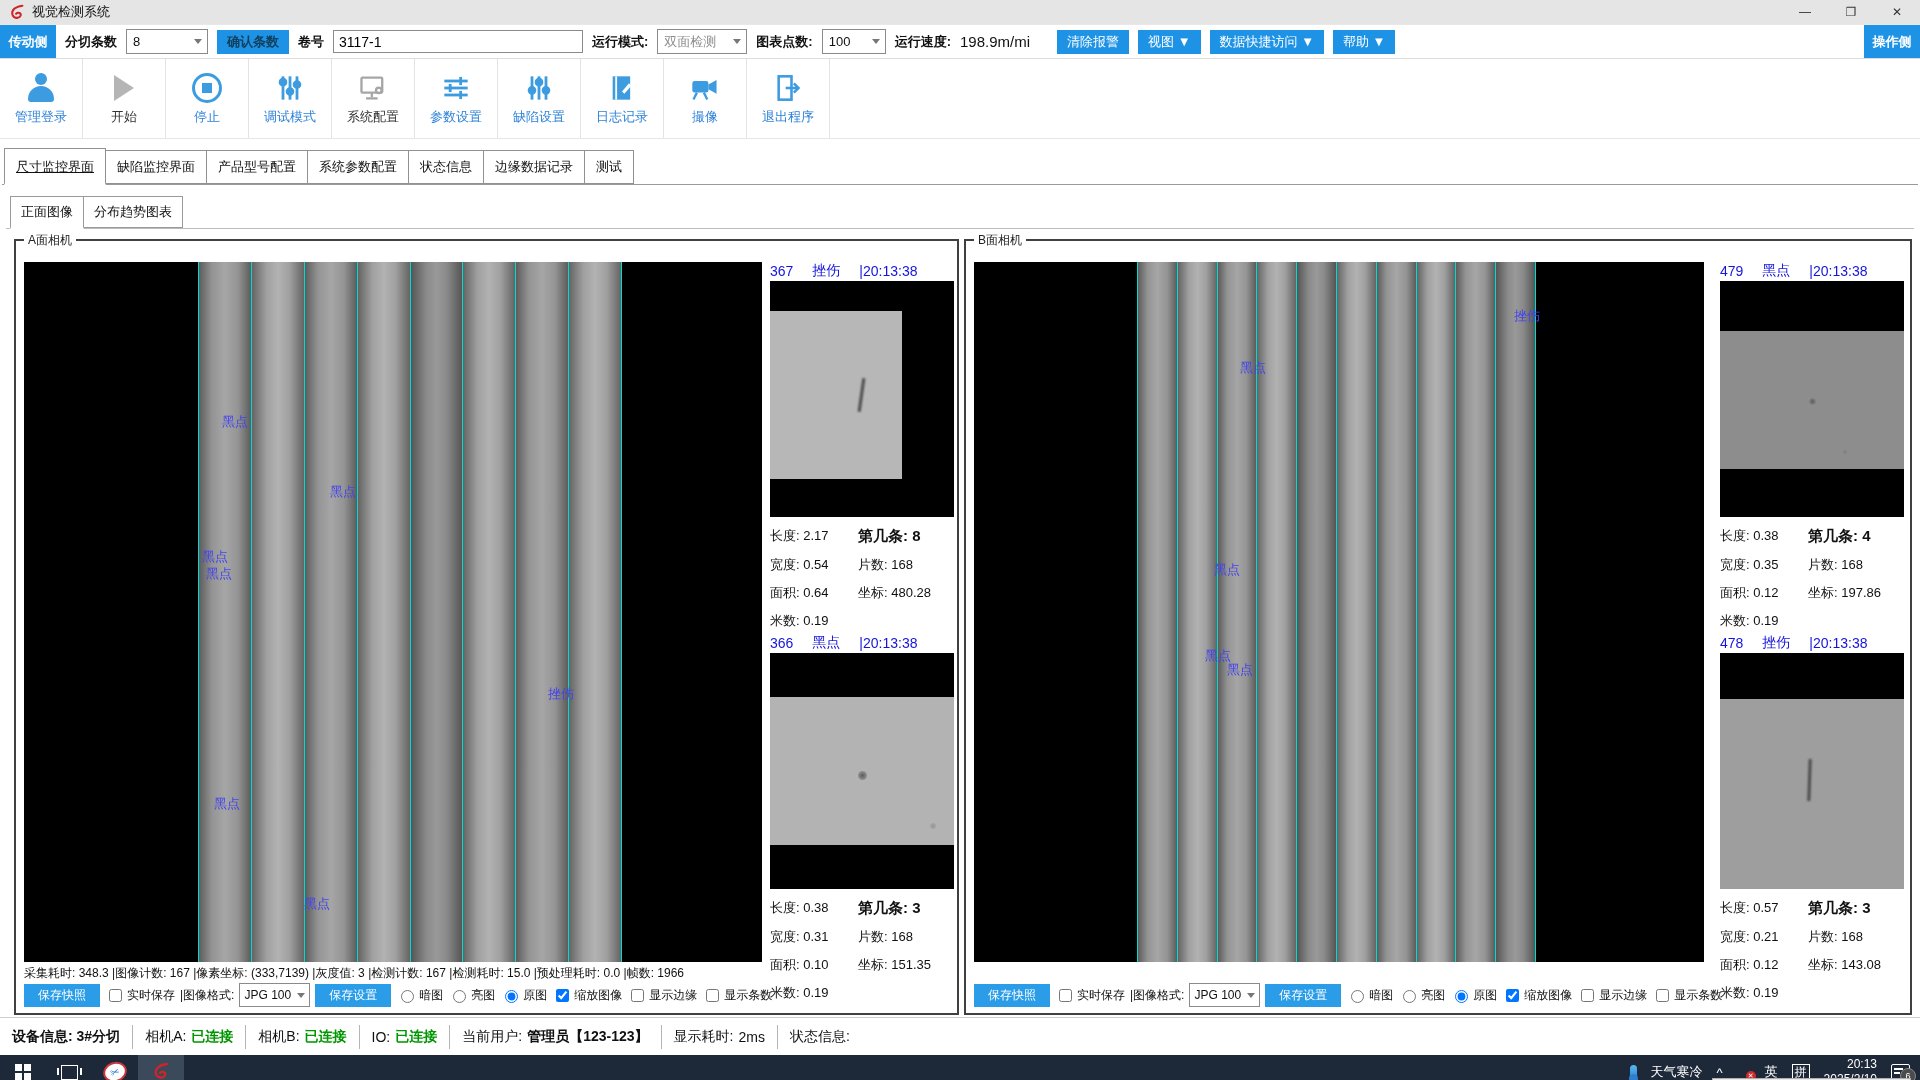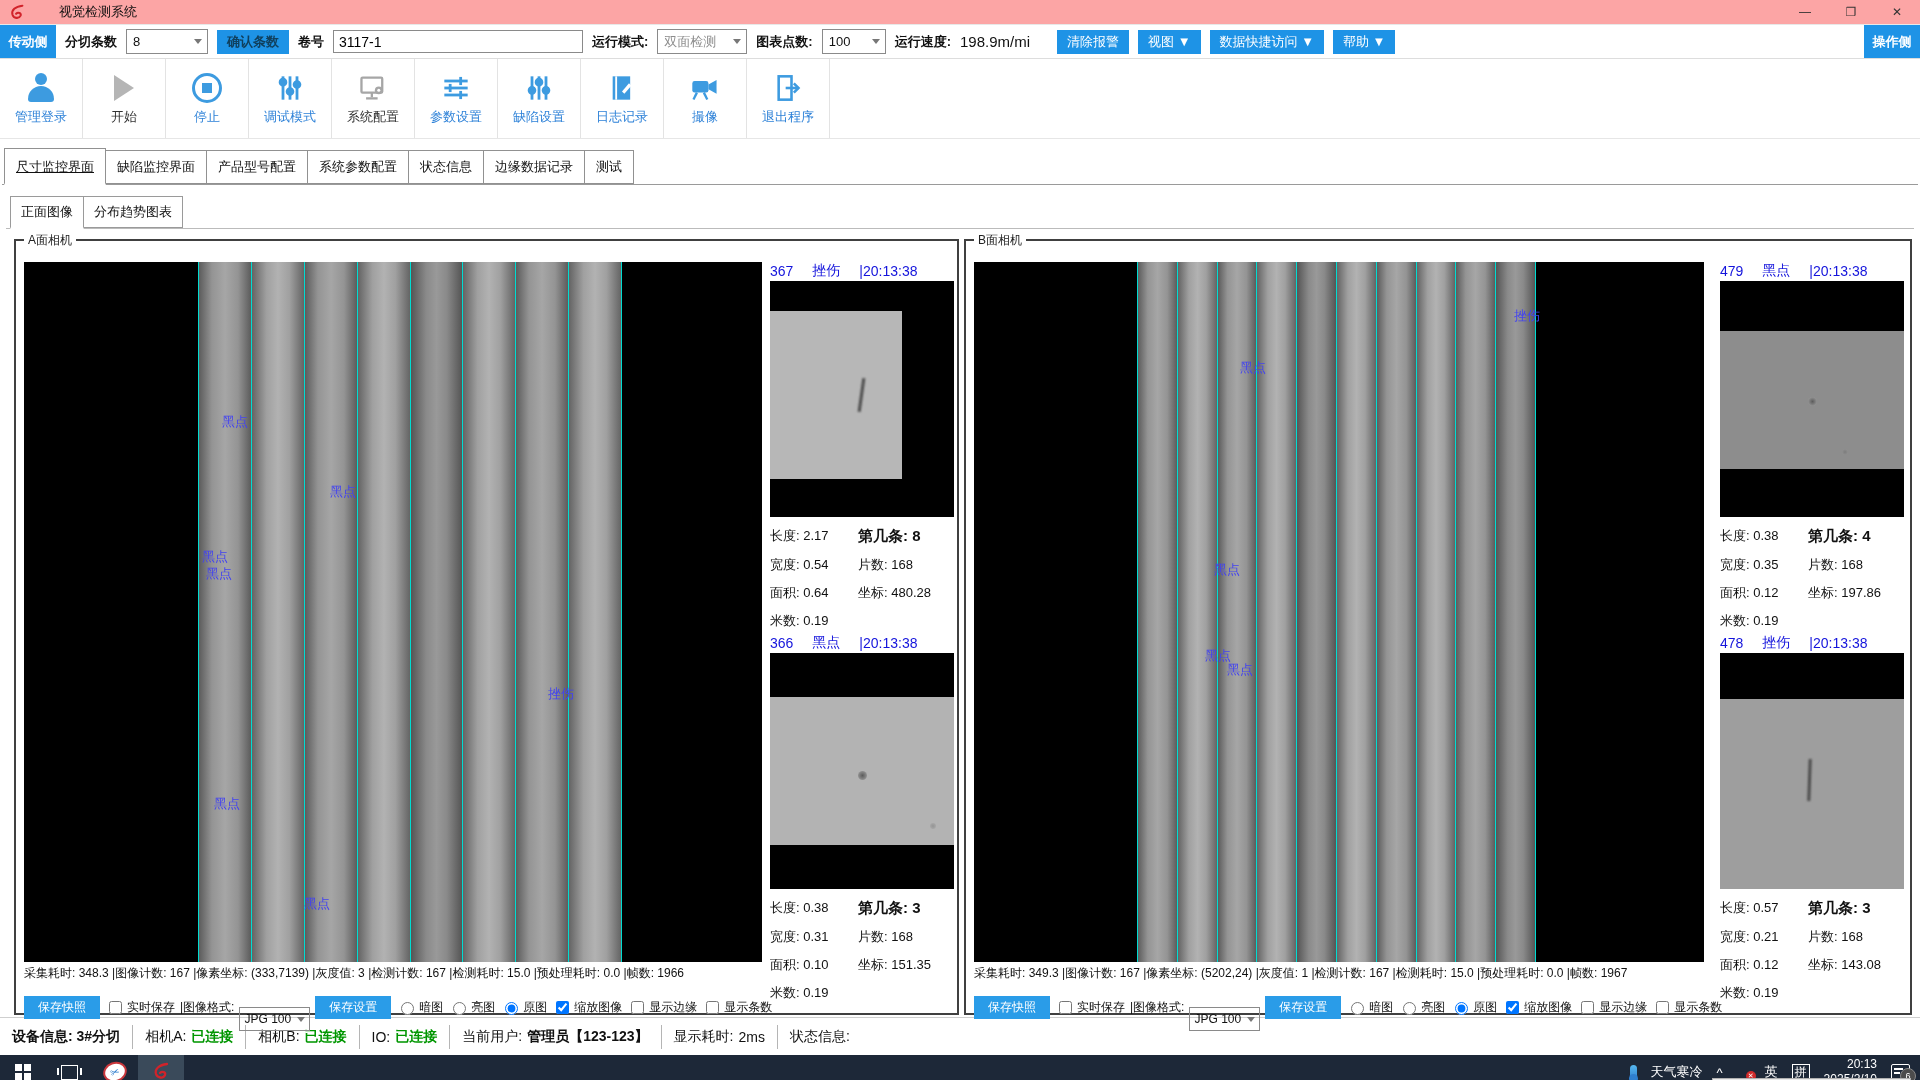--- a/index.html
+++ b/index.html
@@ -5,7 +5,7 @@
   html,body{margin:0;padding:0;width:1920px;height:1080px;overflow:hidden;
     font-family:"Liberation Sans",sans-serif;background:#fff;color:#111;}
   
-  .titlebar{height:24px;display:flex;align-items:center;background:#fca5a5;border-bottom:1px solid #e8e8e8;gap:27px;}
+  .titlebar{height:24px;display:flex;align-items:center;background:#e5e5e5;border-bottom:1px solid #e8e8e8;}
   .titlebar .app-logo{width:18px;height:18px;margin:0 6px 0 8px;}
   .titlebar .title{font-size:13px;}
   .winbtns{margin-left:auto;display:flex;height:24px;}

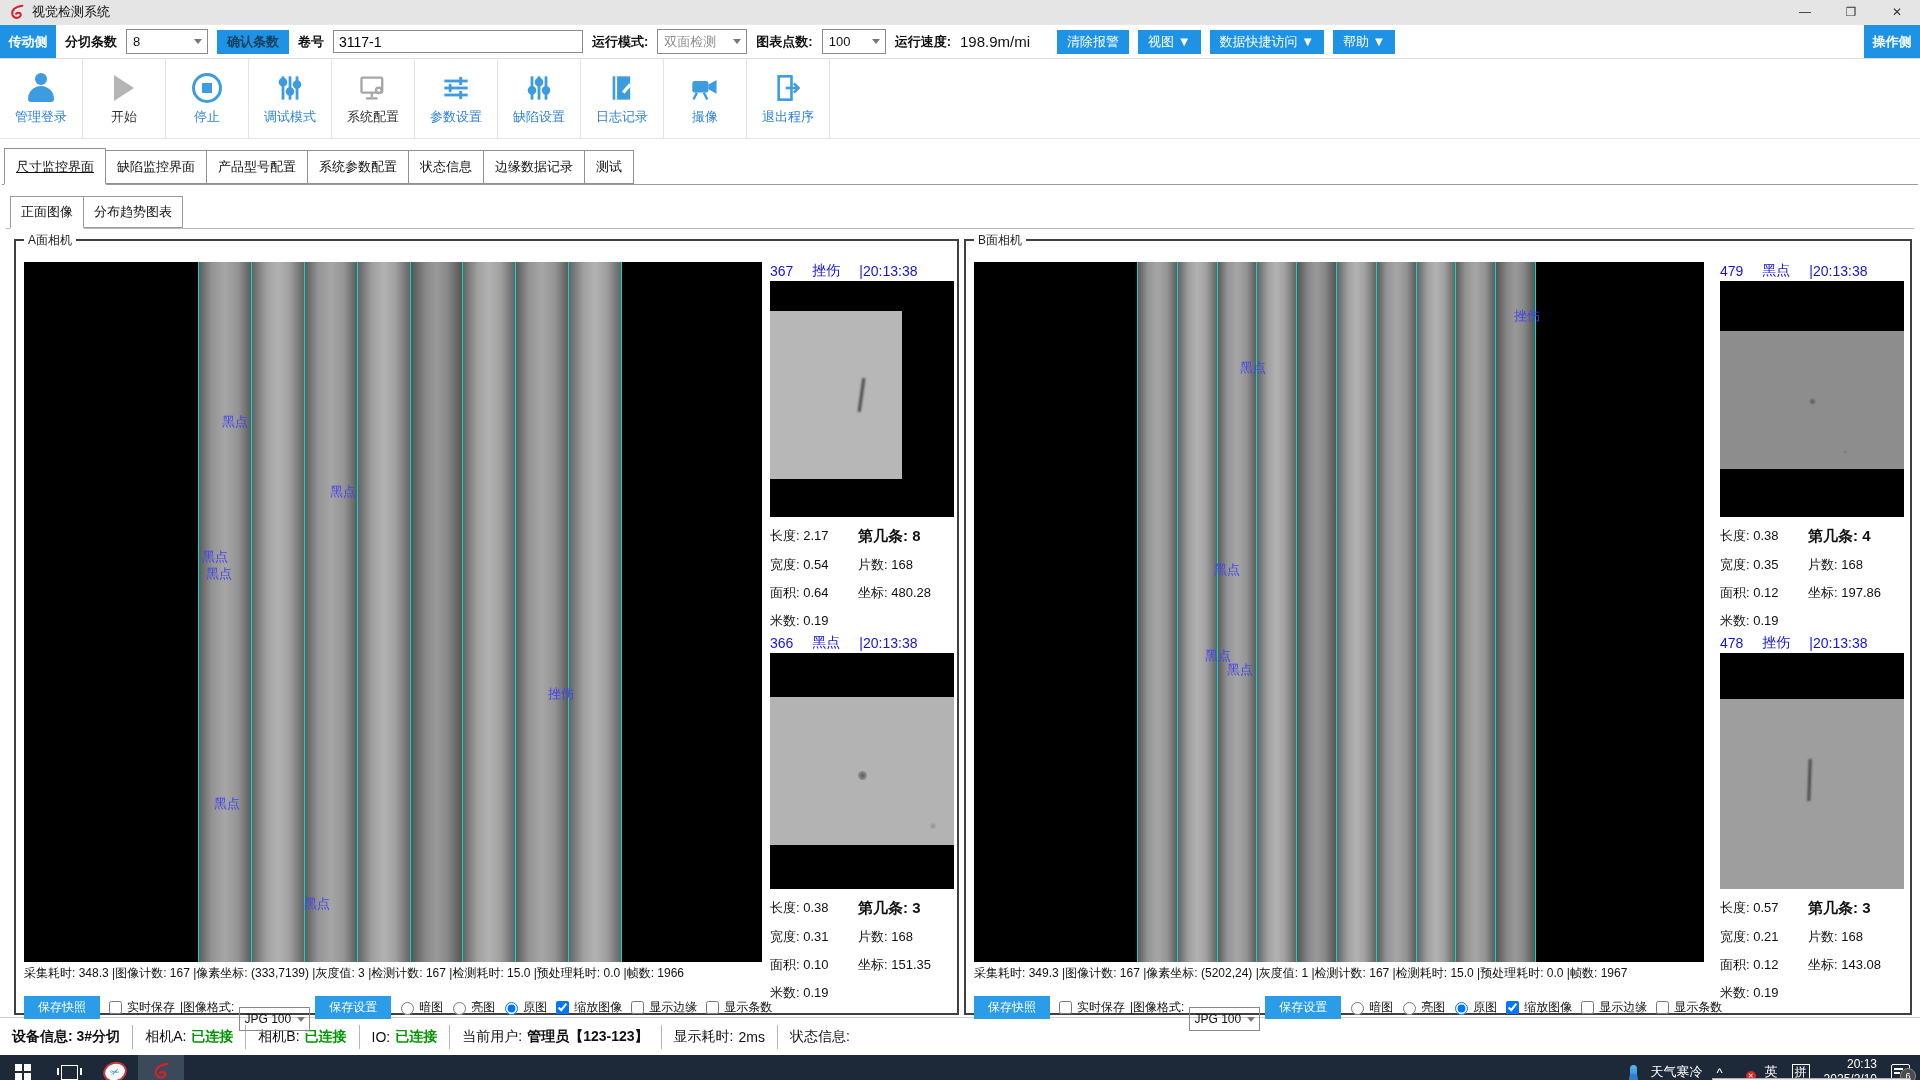--- a/index.html
+++ b/index.html
@@ -464,7 +464,6 @@
       </div>
     </div>
 
-    <div class="cam-stats">采集耗时: 349.3  |图像计数: 167  |像素坐标: (5202,24)  |灰度值: 1  |检测计数: 167  |检测耗时: 15.0  |预处理耗时: 0.0  |帧数: 1967</div>
 
     <div class="cam-ctrls">
       <button class="btn-save">保存快照</button>

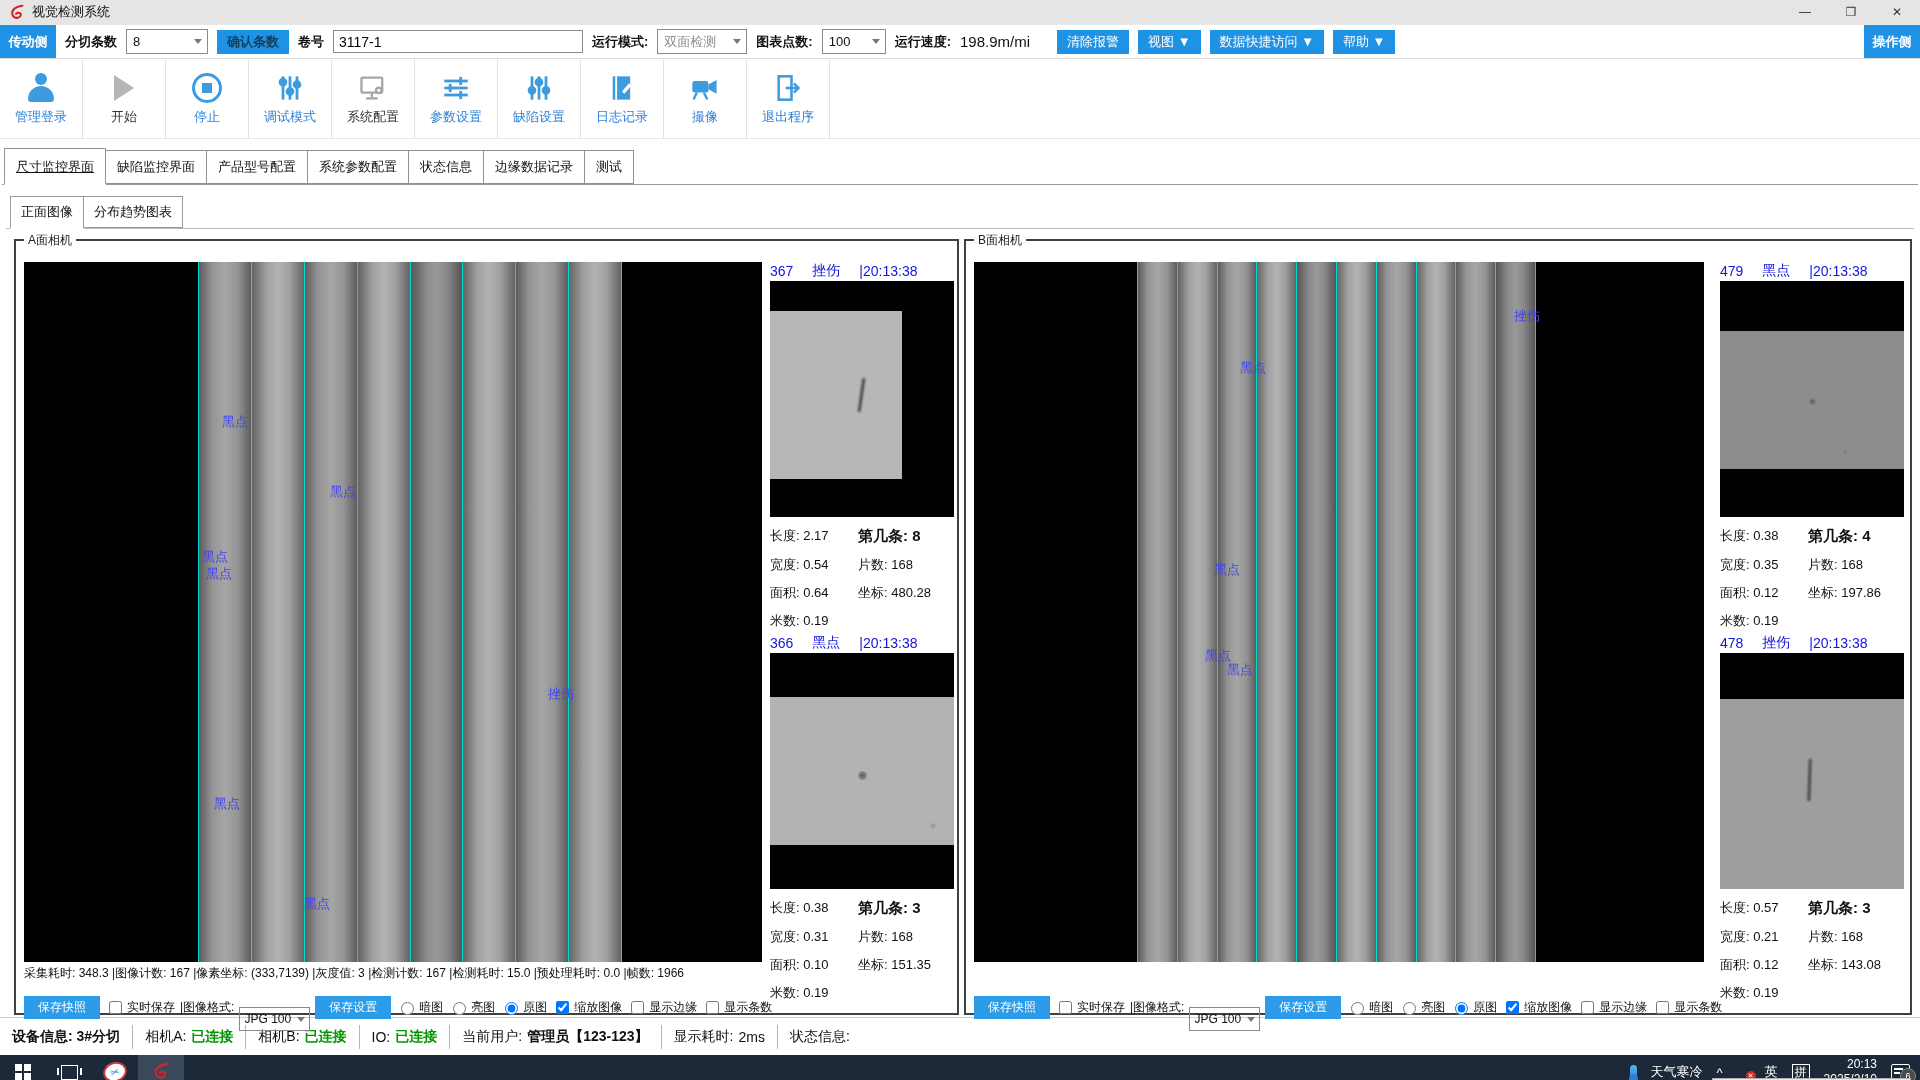--- a/index.html
+++ b/index.html
@@ -63,7 +63,7 @@
   .cam-stats{position:absolute;left:8px;top:724px;width:732px;font-size:12px;color:#111;white-space:nowrap;}
   .cam-ctrls{position:absolute;left:8px;top:742px;display:flex;align-items:center;gap:5px;font-size:12px;white-space:nowrap;}
   .btn-save{height:23px;background:#2a9ce8;color:#fff;border:none;font-size:12px;padding:0 14px;font-family:"Liberation Sans",sans-serif;}
-  .mini-select{height:22px;border:1px solid #8a8a8a;display:flex;align-items:center;padding:0 4px;gap:6px;font-size:12px;margin-top:24px;}
+  .mini-select{height:22px;border:1px solid #8a8a8a;display:flex;align-items:center;padding:0 4px;gap:6px;font-size:12px;}
   .mini-select .arr{width:0;height:0;border-left:4px solid transparent;border-right:4px solid transparent;border-top:5px solid #777;}
   .chk{display:flex;align-items:center;gap:2px;}
   

